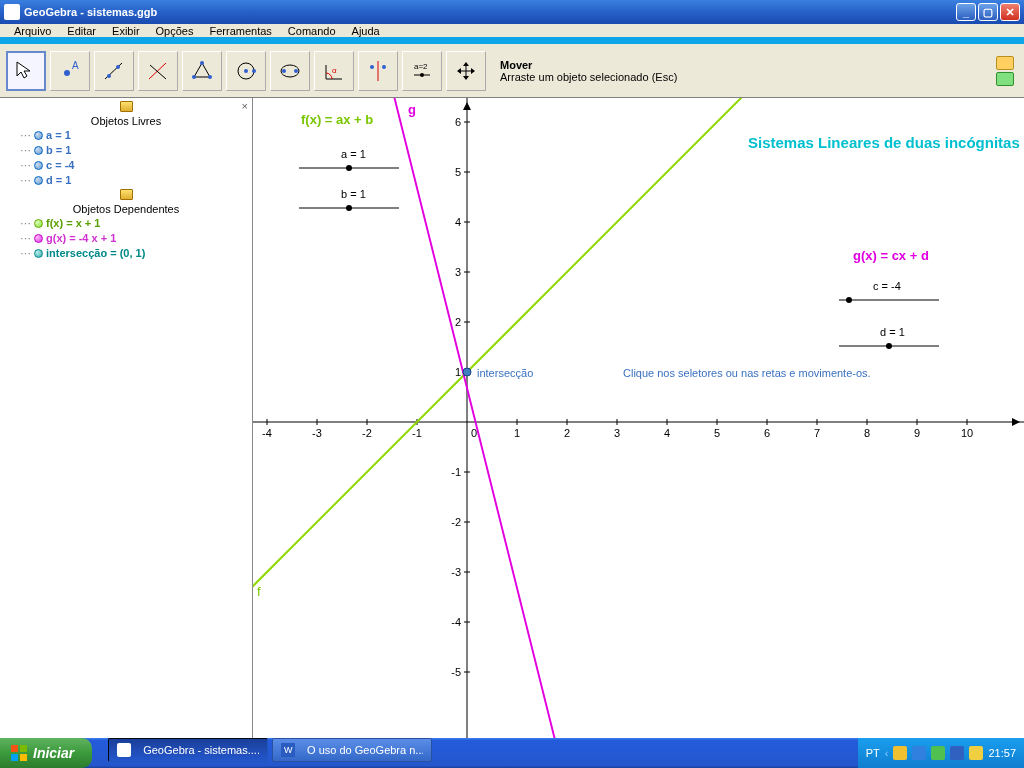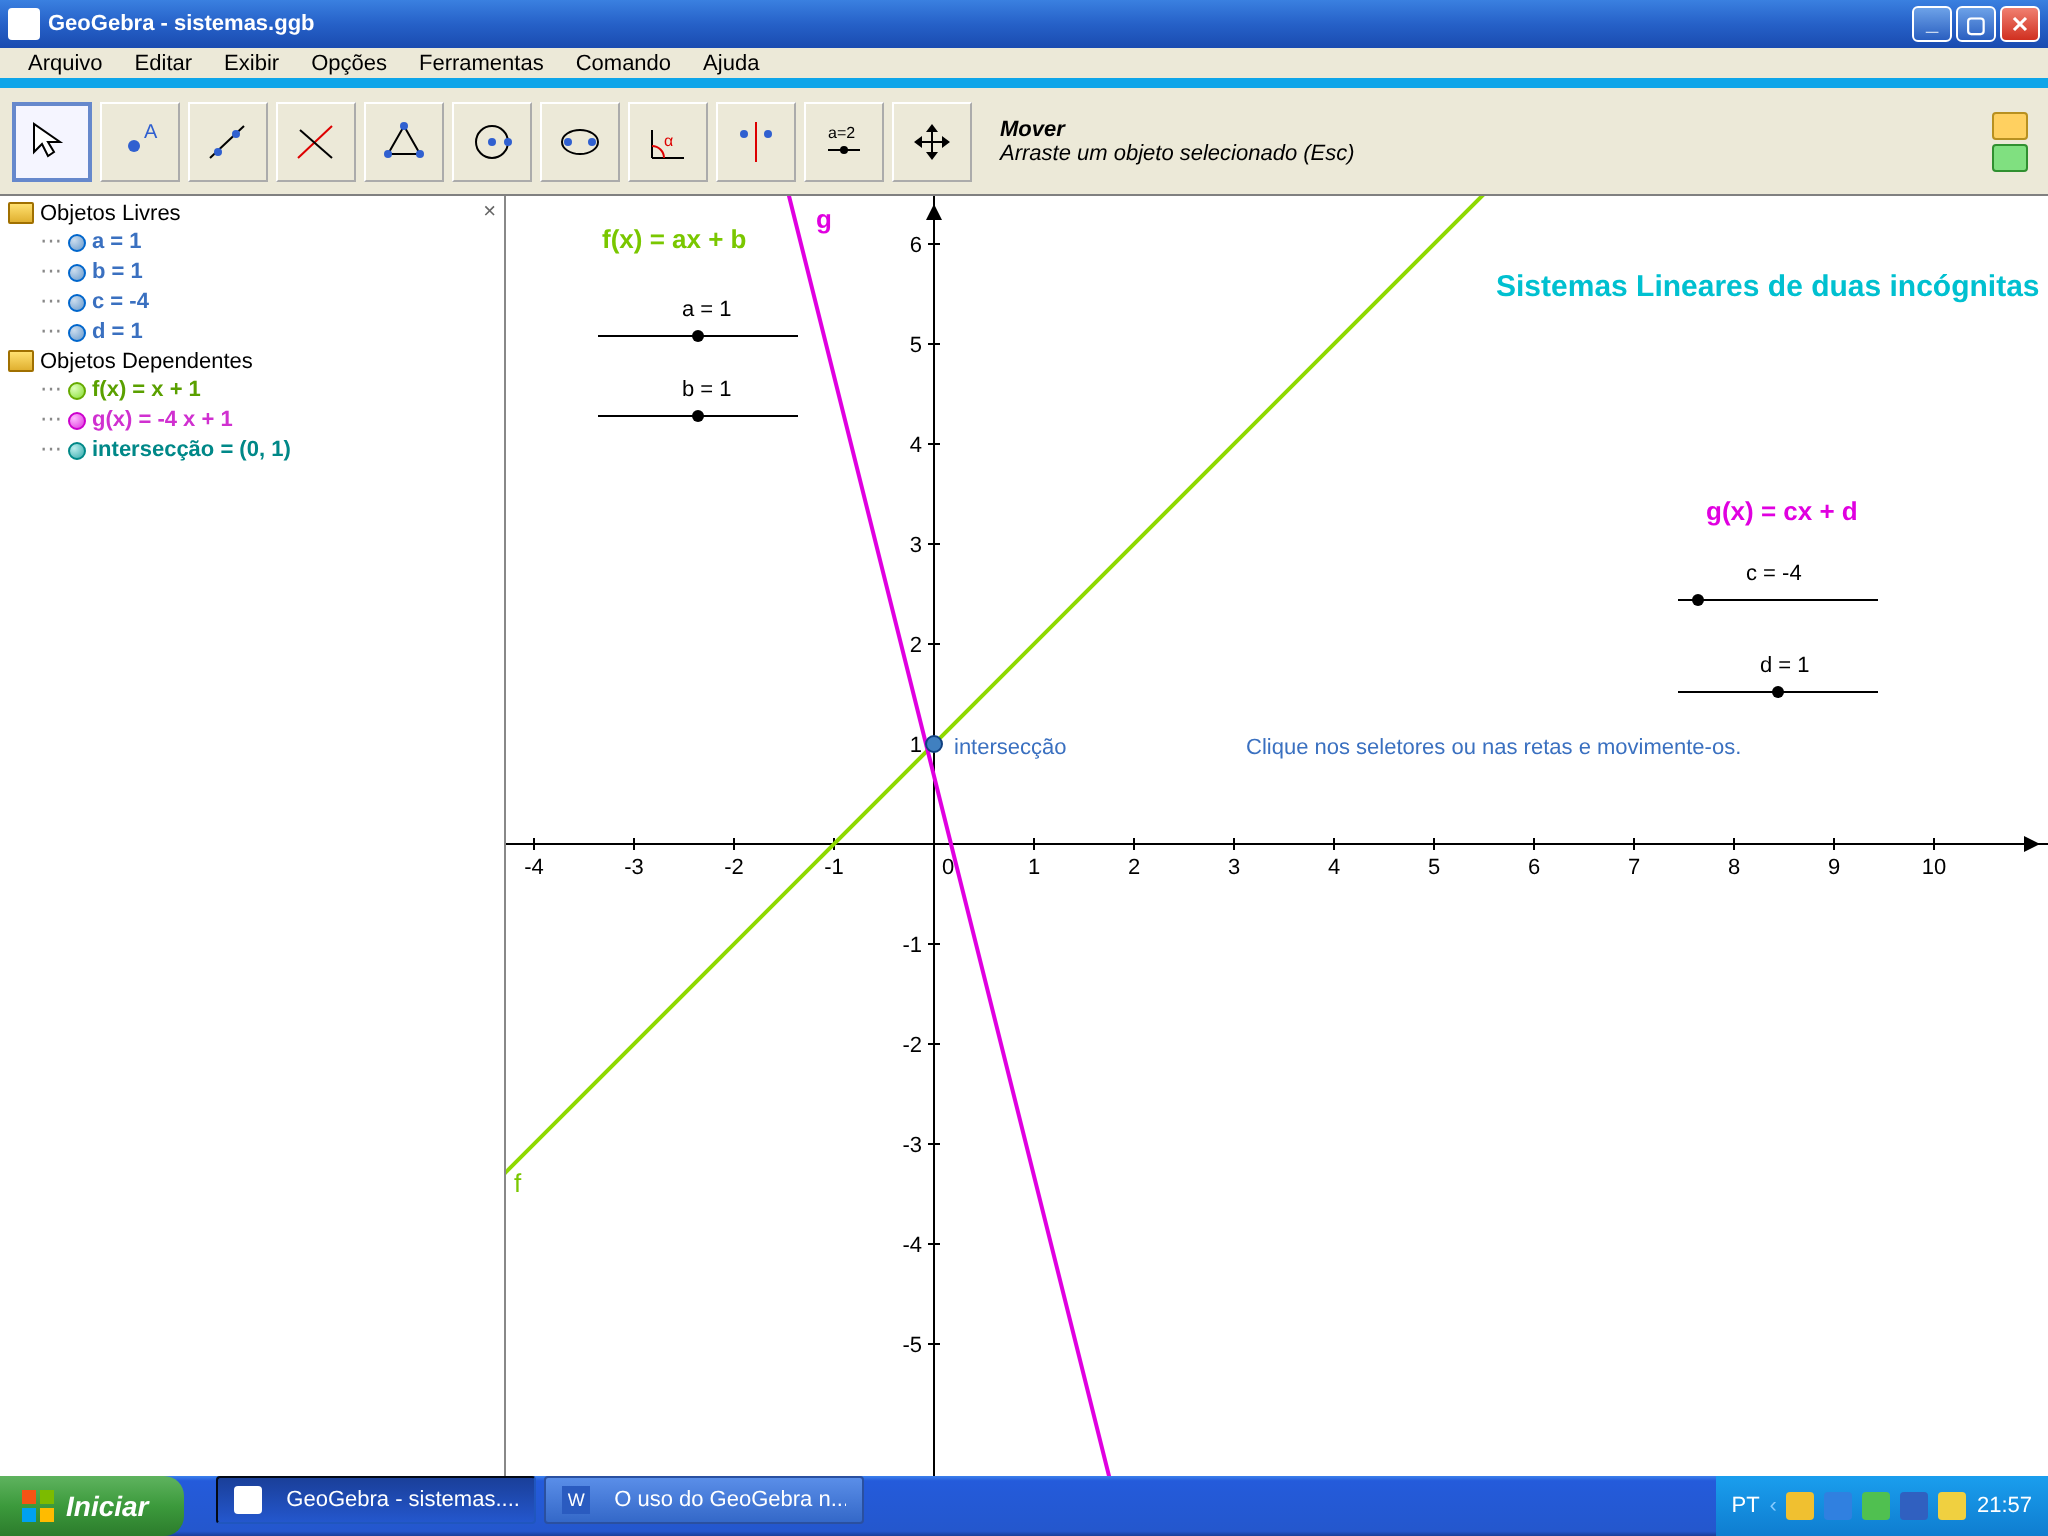--- a/index.html
+++ b/index.html
@@ -16,7 +16,7 @@
   .win-close { background: linear-gradient(#f08070,#d03020); }
   
   
-  .menubar { height: 20px; background: #ece9d8; border-bottom: 5px solid #0ea5e9; display: flex; align-items: center; padding: 0 6px; gap: 0; }
+  .menubar { height: 20px; background: #ece9d8; border-bottom: 7px solid #0ea5e9; display: flex; align-items: center; padding: 0 6px; gap: 0; }
   .menubar .menu-item { padding: 2px 8px; cursor: default; }
   
   

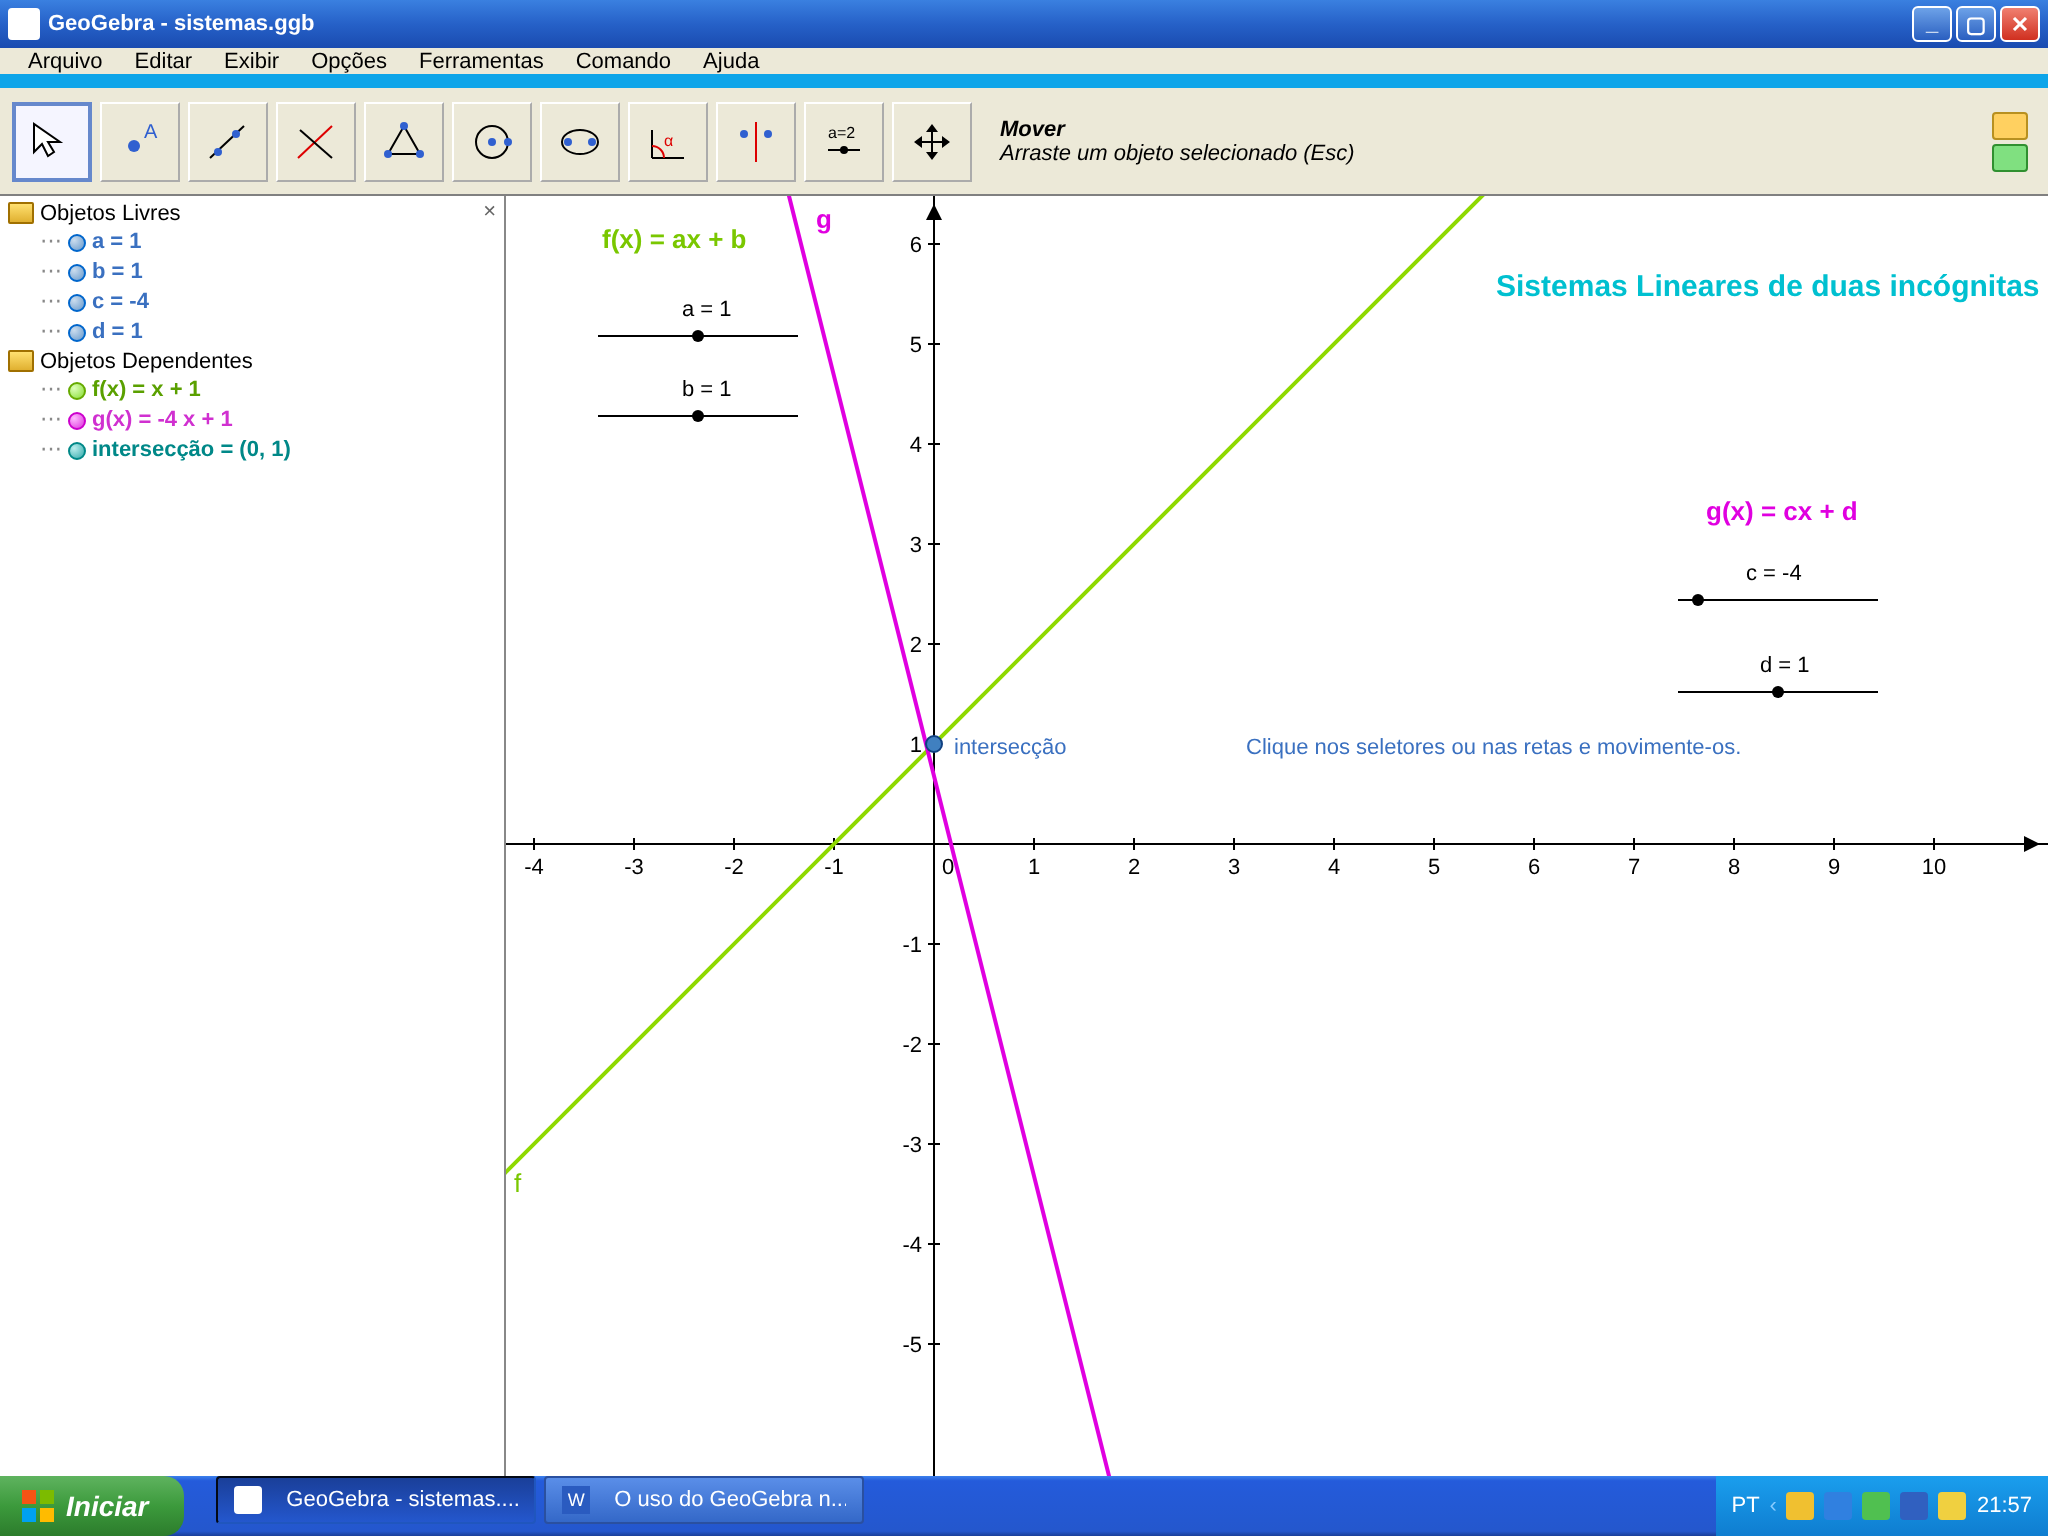--- a/index.html
+++ b/index.html
@@ -23,7 +23,7 @@
   .toolbar { height: 54px; background: #ece9d8; border-bottom: 1px solid #808080; display: flex; align-items: center; padding: 4px 6px; gap: 4px; }
   .tool-btn { width: 40px; height: 40px; background: #ece9d8; border: 1px outset #fff; display:flex;align-items:center;justify-content:center; position:relative; }
   .tool-btn.selected { border: 2px solid #6688cc; background:#f5f5ff; }
-  .tool-desc { margin-left: 10px; flex:1;font-style:italic; }
+  .tool-desc { margin-left: 10px; flex:1; }
   .tool-desc .tool-name { font-weight: bold; }
   .toolbar-right { display:flex;flex-direction:column;gap:2px;margin-left:auto;padding-right:4px;}
   .tb-icon { width:18px;height:14px;background:#ffd060;border:1px solid #b89020;border-radius:2px;}

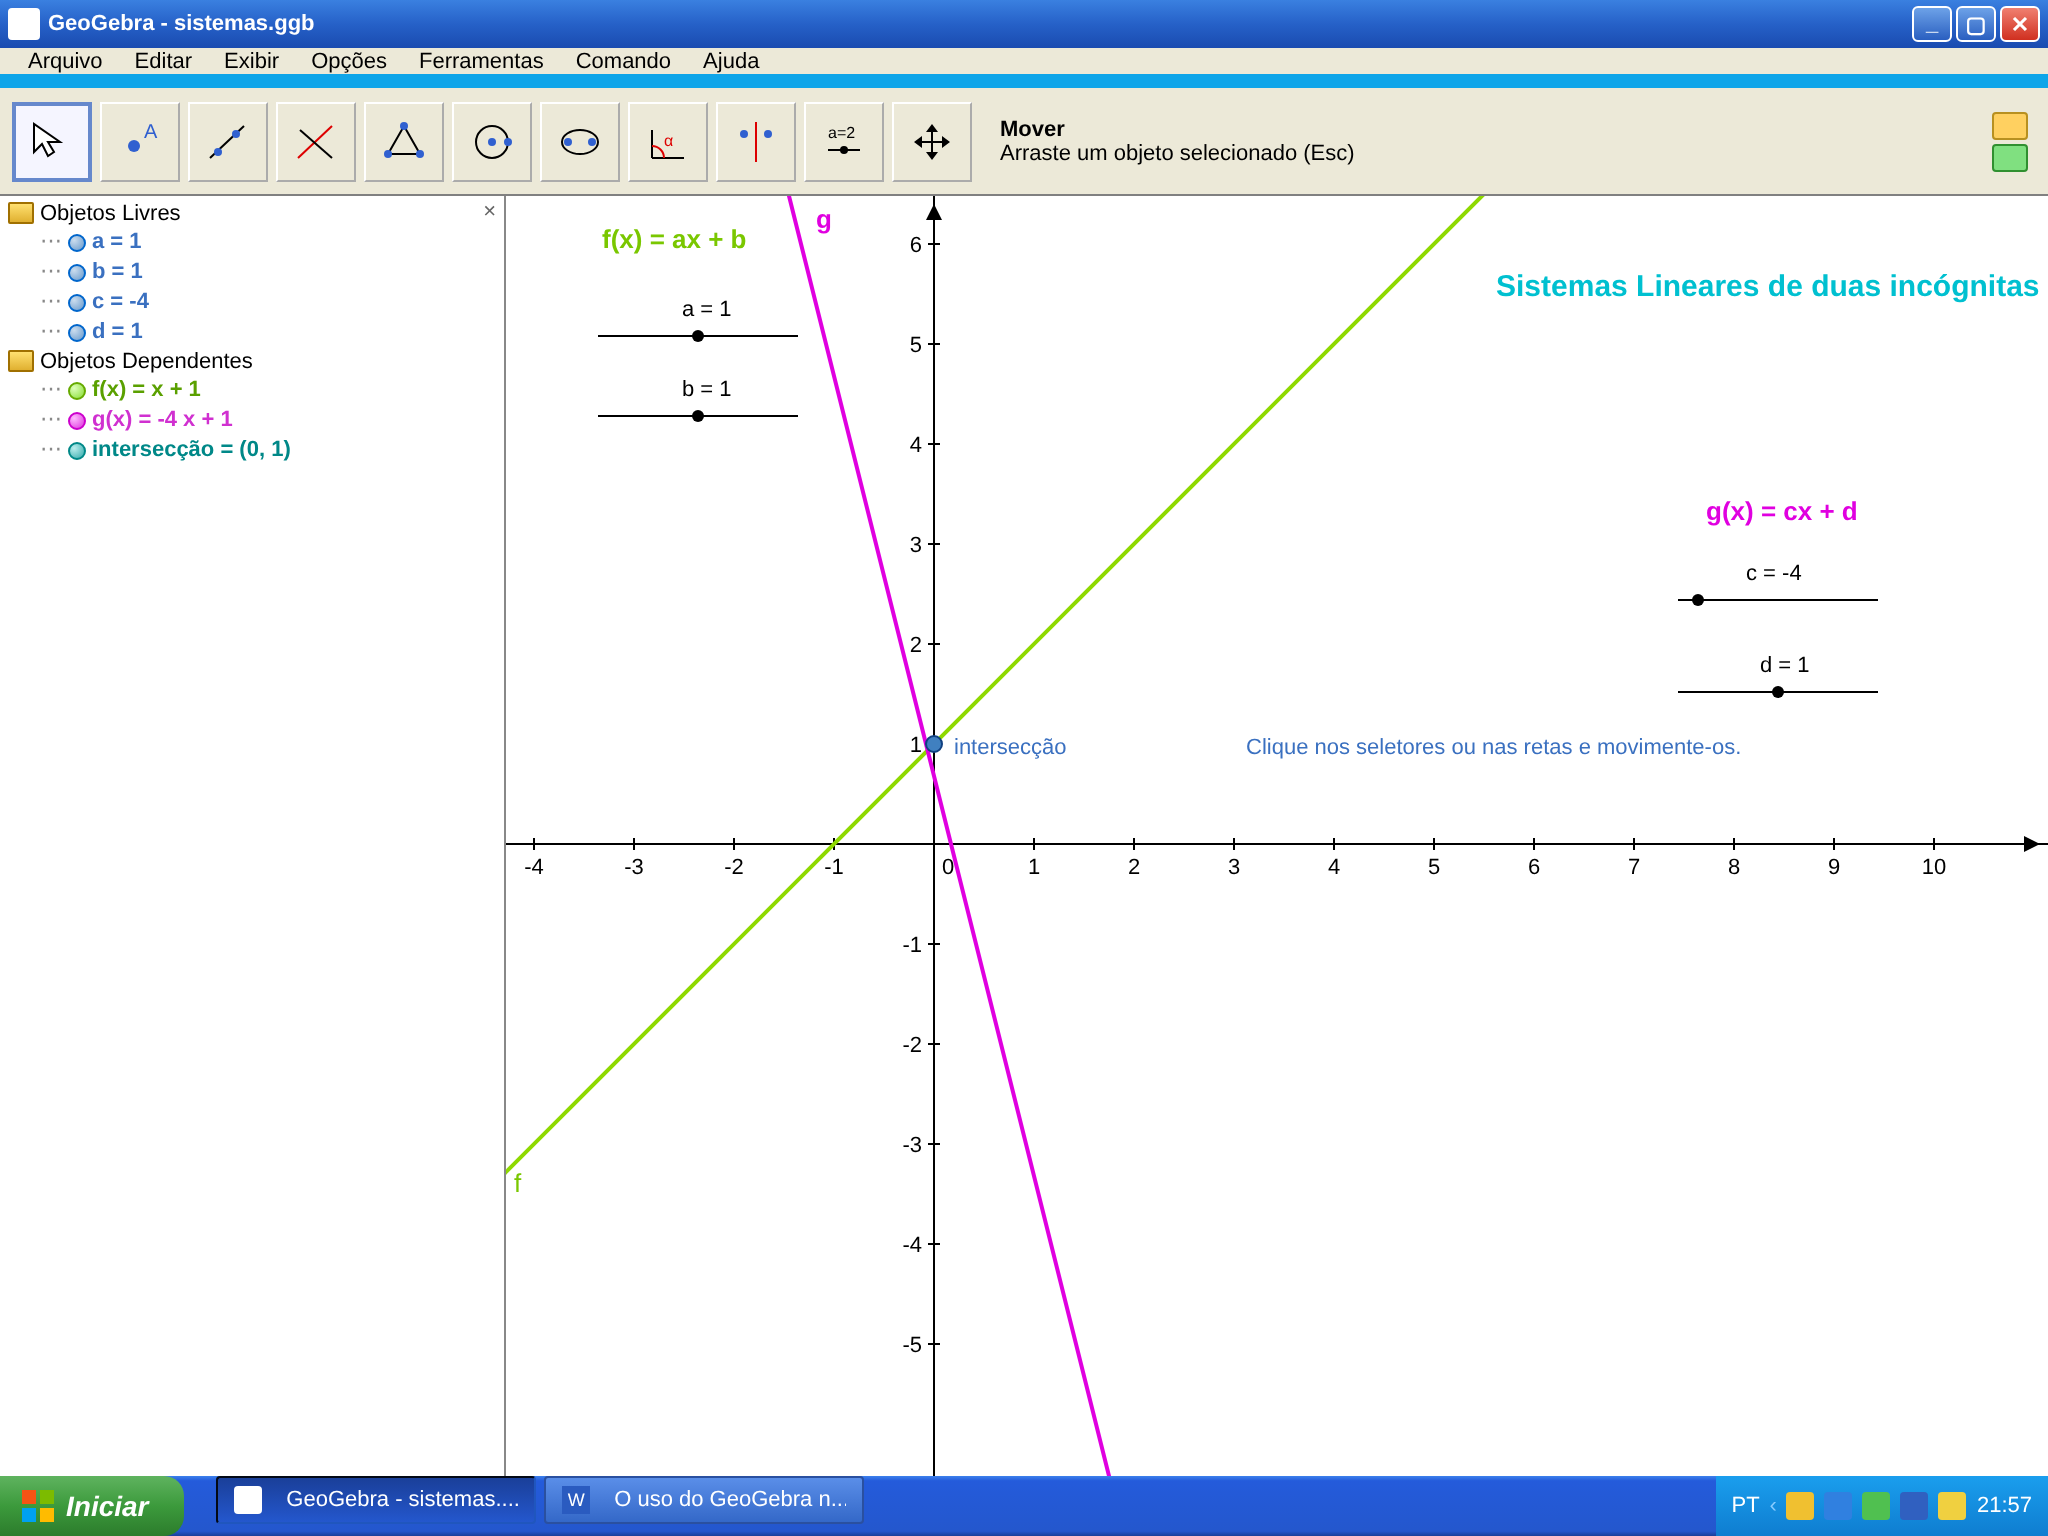--- a/index.html
+++ b/index.html
@@ -34,7 +34,7 @@
   .algebra-panel { width: 253px; border-right: 1px solid #888; background: #fff; overflow:hidden; position:relative;}
   .algebra-panel .close-x { position:absolute; right:4px; top:2px; font-family:sans-serif; color:#666;}
   .tree { padding: 2px 4px; }
-  .tree-folder { display:flex;gap:3px;padding:1px 0;}
+  .tree-folder { display:flex;align-items:center;gap:3px;padding:1px 0;flex-direction:column;}
   .folder-icon{width:13px;height:11px;background:linear-gradient(#ffe070,#e0b030);border:1px solid #a07000;border-radius:1px;}
   .tree-item { display:flex;align-items:center;gap:3px;padding:0 0 0 16px; line-height:15px;}
   .tree-dots{color:#888;letter-spacing:-2px;margin-right:2px;}

